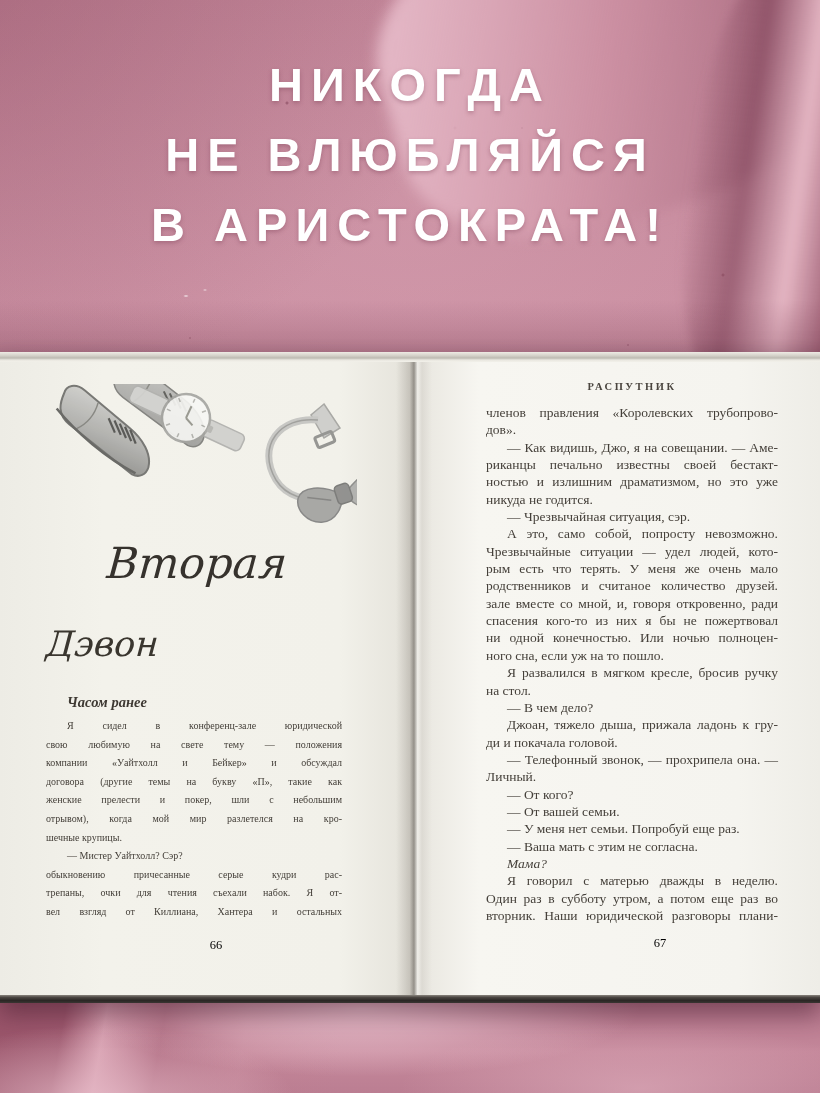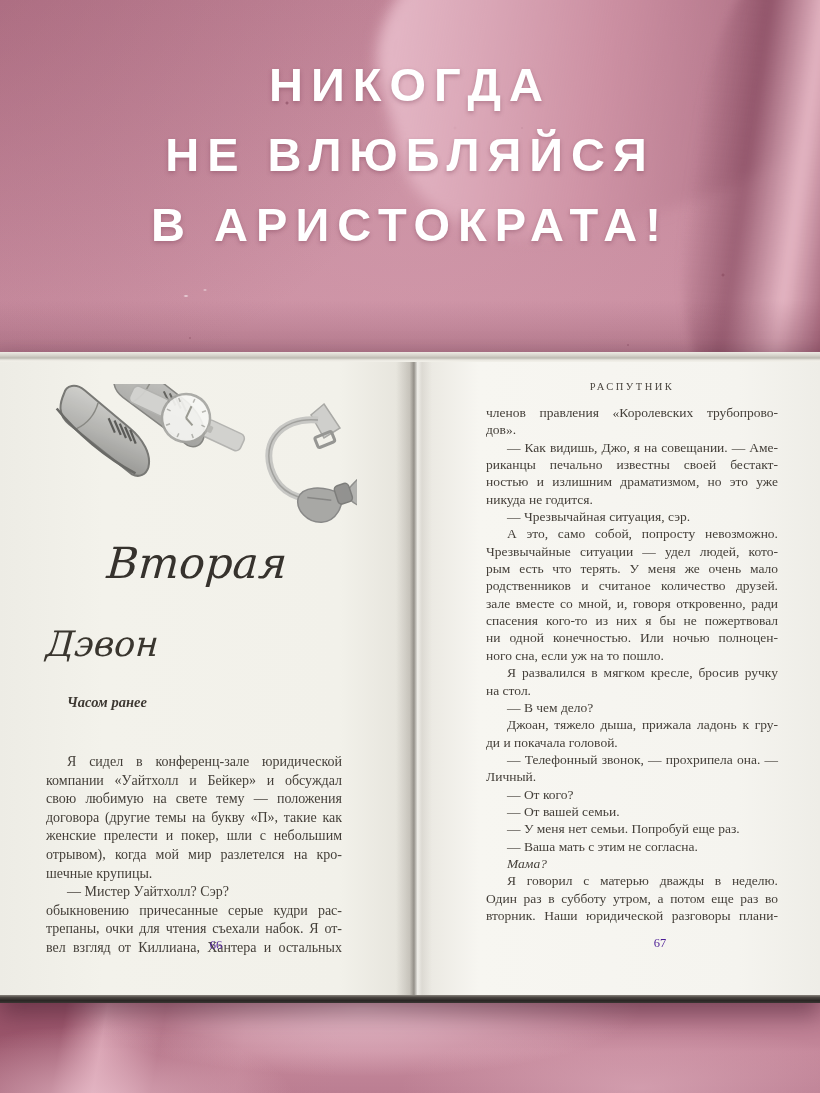--- a/index.html
+++ b/index.html
@@ -108,7 +108,7 @@
   .bl.i{font-style:italic;}
   .running-head{
     position:absolute;left:486px;top:381px;width:292px;text-align:center;
-    font-size:10.5px;letter-spacing:2.5px;color:#4a453f;
+    font-size:10.5px;letter-spacing:2.5px;color:#4a453f;font-weight:bold;
   }
   .page-number{position:absolute;width:60px;text-align:center;font-size:12.5px;color:#4c1d95;}
   .pn-left{left:186px;top:938px;}

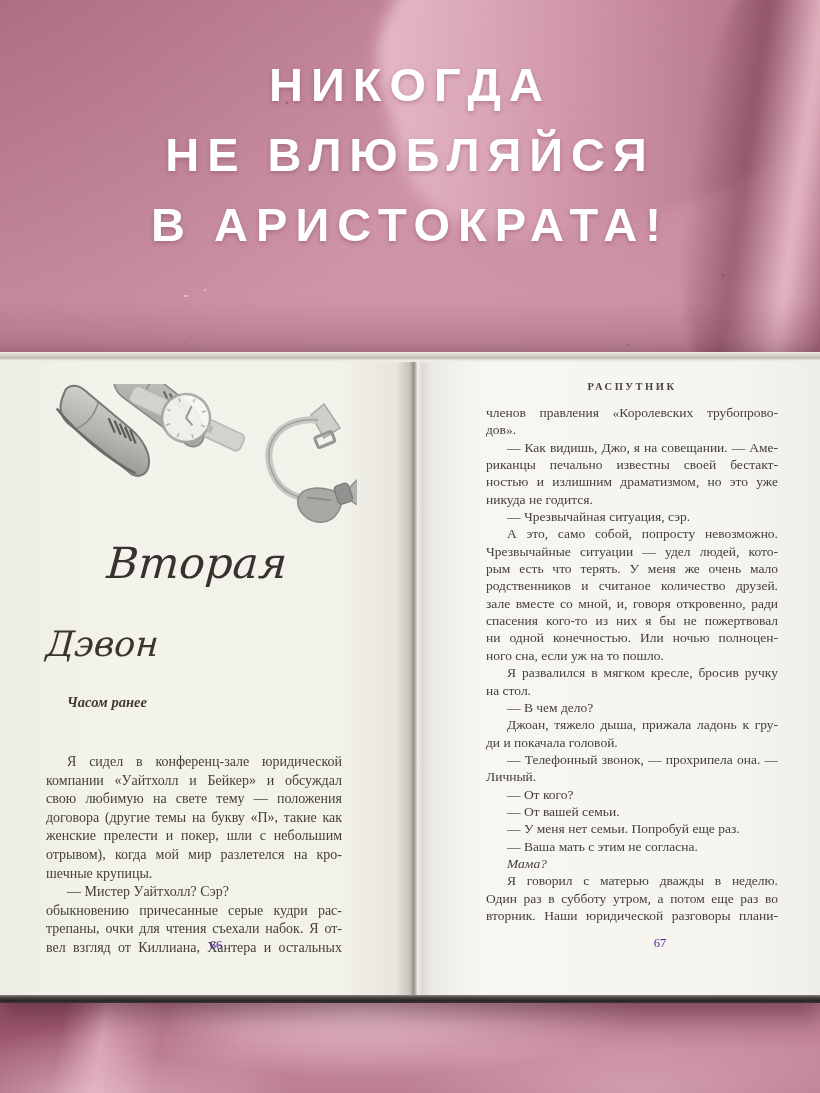--- a/index.html
+++ b/index.html
@@ -100,7 +100,7 @@
     font-weight:700;font-style:italic;font-size:14.5px;color:#3e3933;
   }
   .body-block{position:absolute;color:#45403a;}
-  .body-left{left:46px;top:717px;width:296px;font-size:14px;line-height:18.6px;margin-top:36px;}
+  .body-left{left:46px;top:717px;width:296px;font-size:10px;line-height:18.6px;}
   .body-right{left:486px;top:404px;width:292px;font-size:13.5px;line-height:17.35px;}
   .bl{text-align:justify;text-align-last:justify;white-space:nowrap;}
   .bl.l{text-align-last:left;}

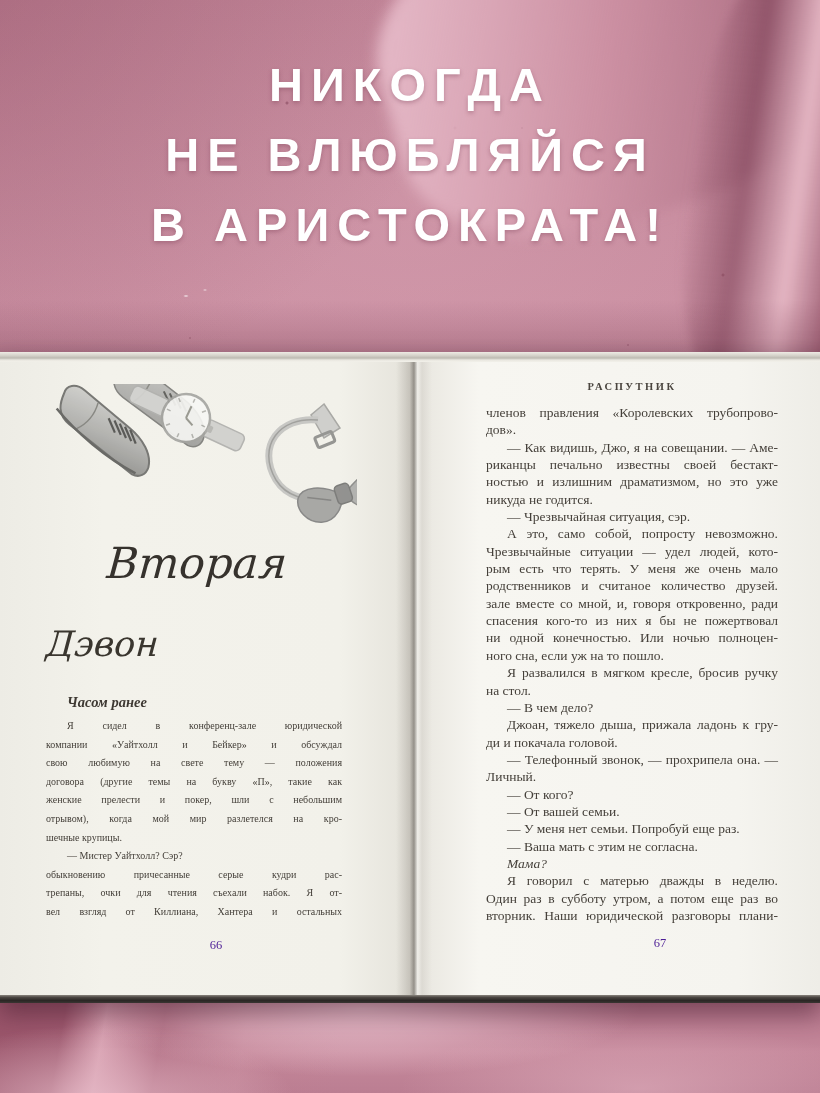--- a/index.html
+++ b/index.html
@@ -221,8 +221,8 @@
   <div class="body-block body-left">
 
   <div class="bl f">Я сидел в конференц-зале юридической</div>
+      <div class="bl">свою любимую на свете тему — положения</div>
       <div class="bl">компании «Уайтхолл и Бейкер» и обсуждал</div>
-      <div class="bl">свою любимую на свете тему — положения</div>
       <div class="bl">договора (другие темы на букву «П», такие как</div>
       <div class="bl">женские прелести и покер, шли с небольшим</div>
       <div class="bl">отрывом), когда мой мир разлетелся на кро-</div>

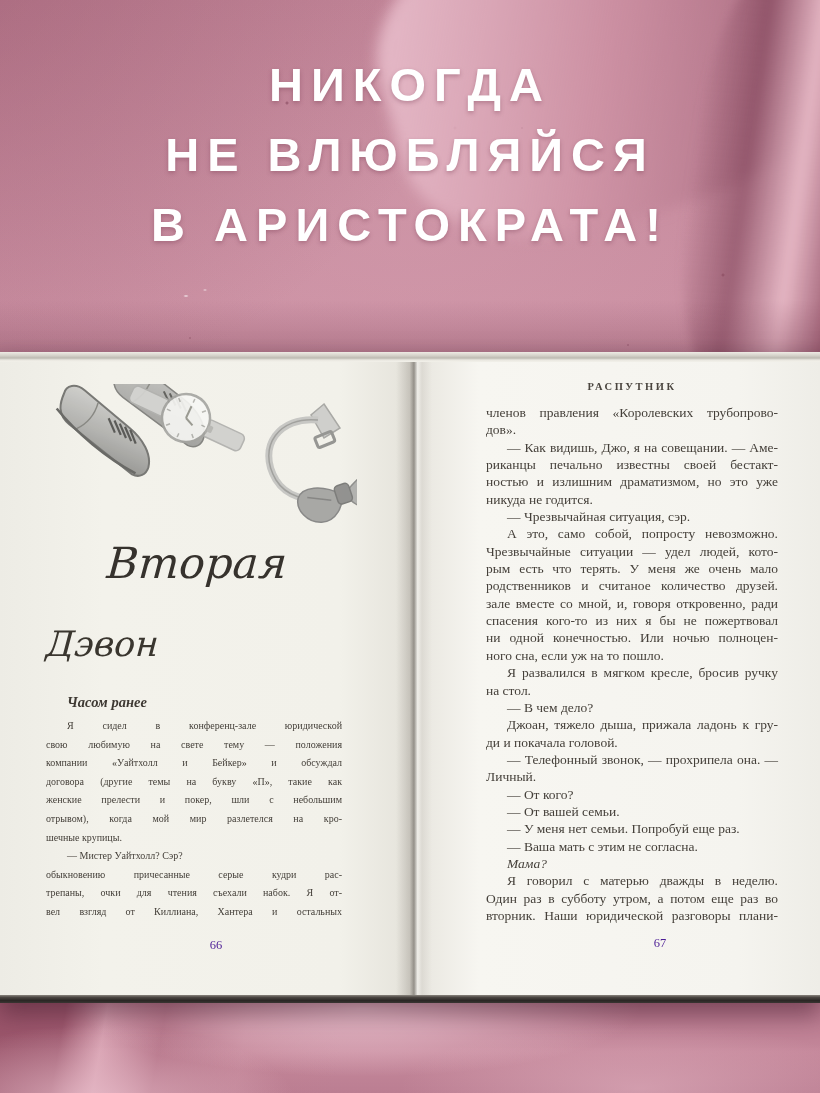--- a/index.html
+++ b/index.html
@@ -110,7 +110,7 @@
     position:absolute;left:486px;top:381px;width:292px;text-align:center;
     font-size:10.5px;letter-spacing:2.5px;color:#4a453f;font-weight:bold;
   }
-  .page-number{position:absolute;width:60px;text-align:center;font-size:12.5px;color:#4c1d95;}
+  .page-number{position:absolute;width:60px;text-align:center;font-size:12.5px;color:#000000;}
   .pn-left{left:186px;top:938px;}
   .pn-right{left:630px;top:936px;}
 </style>

